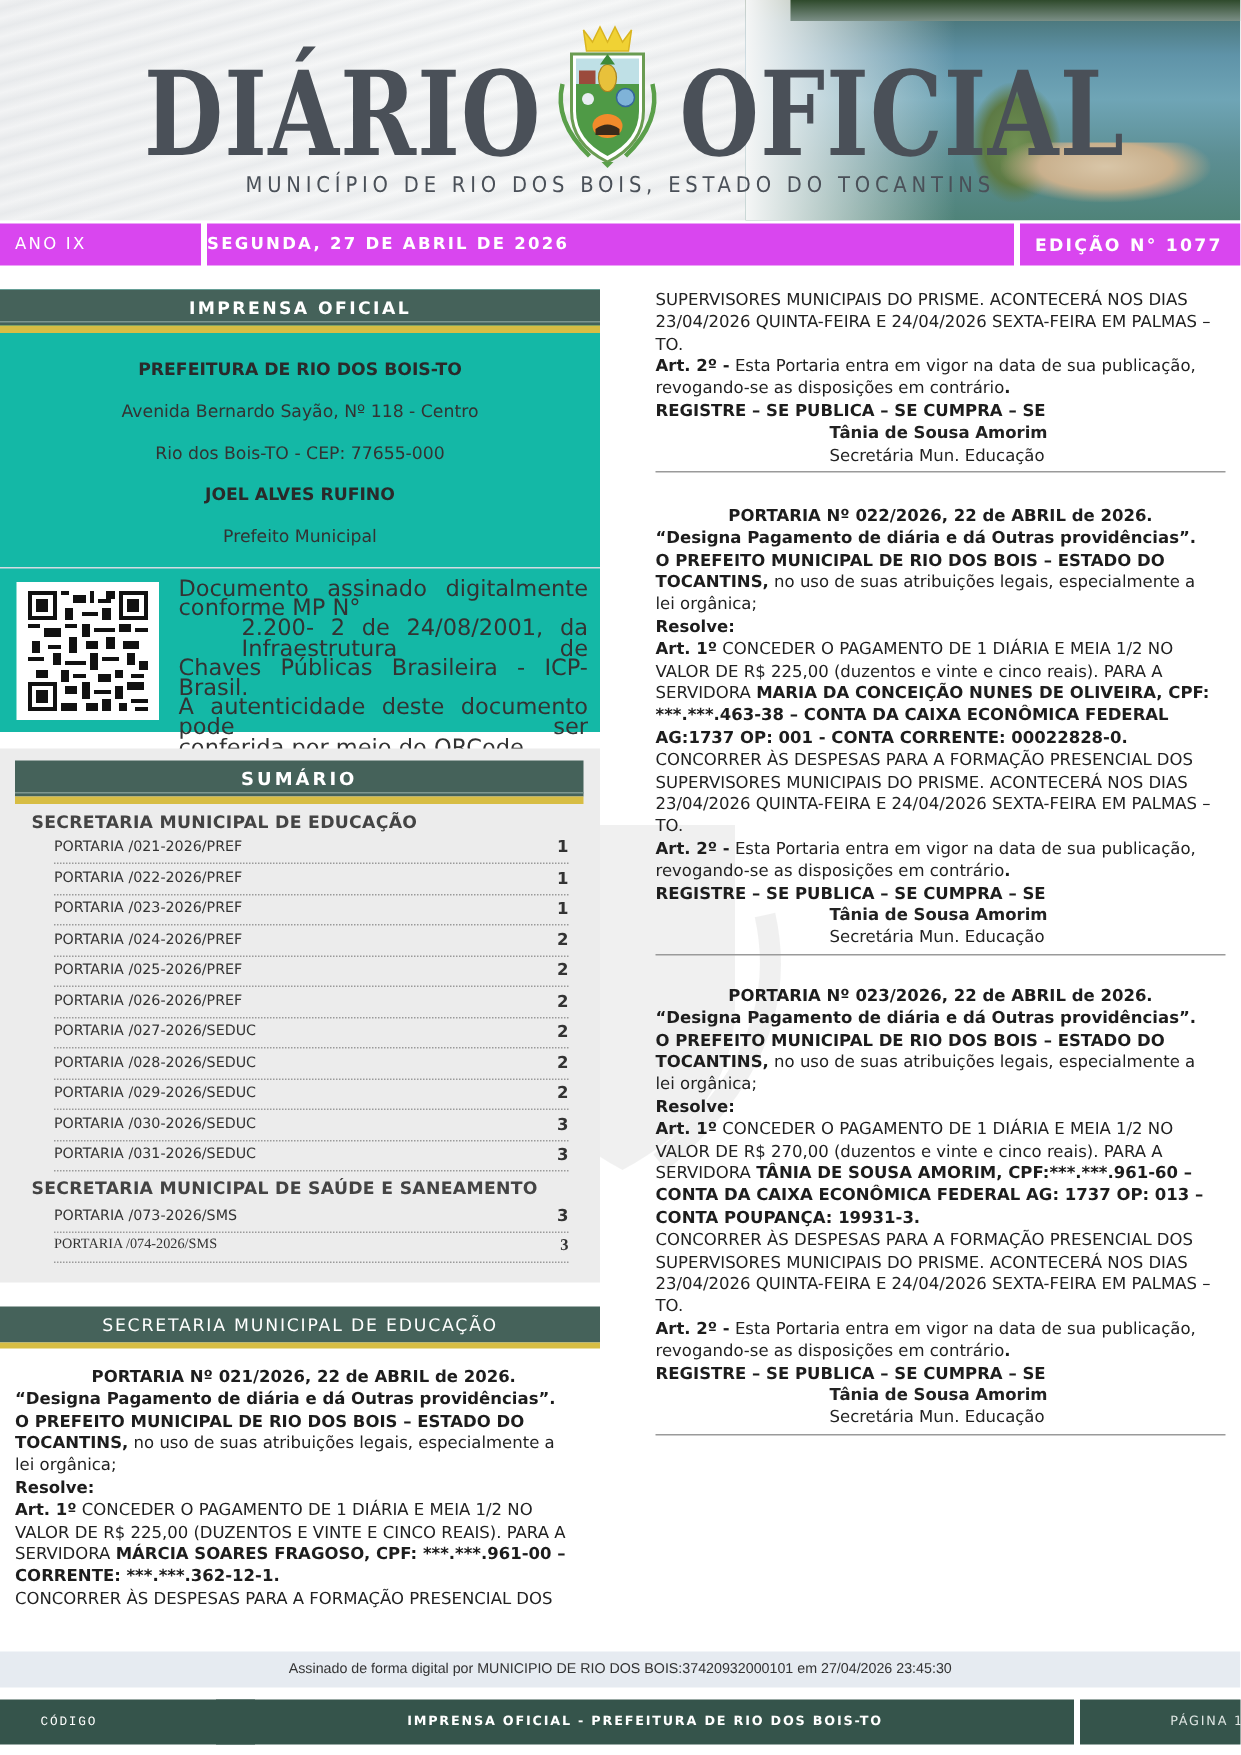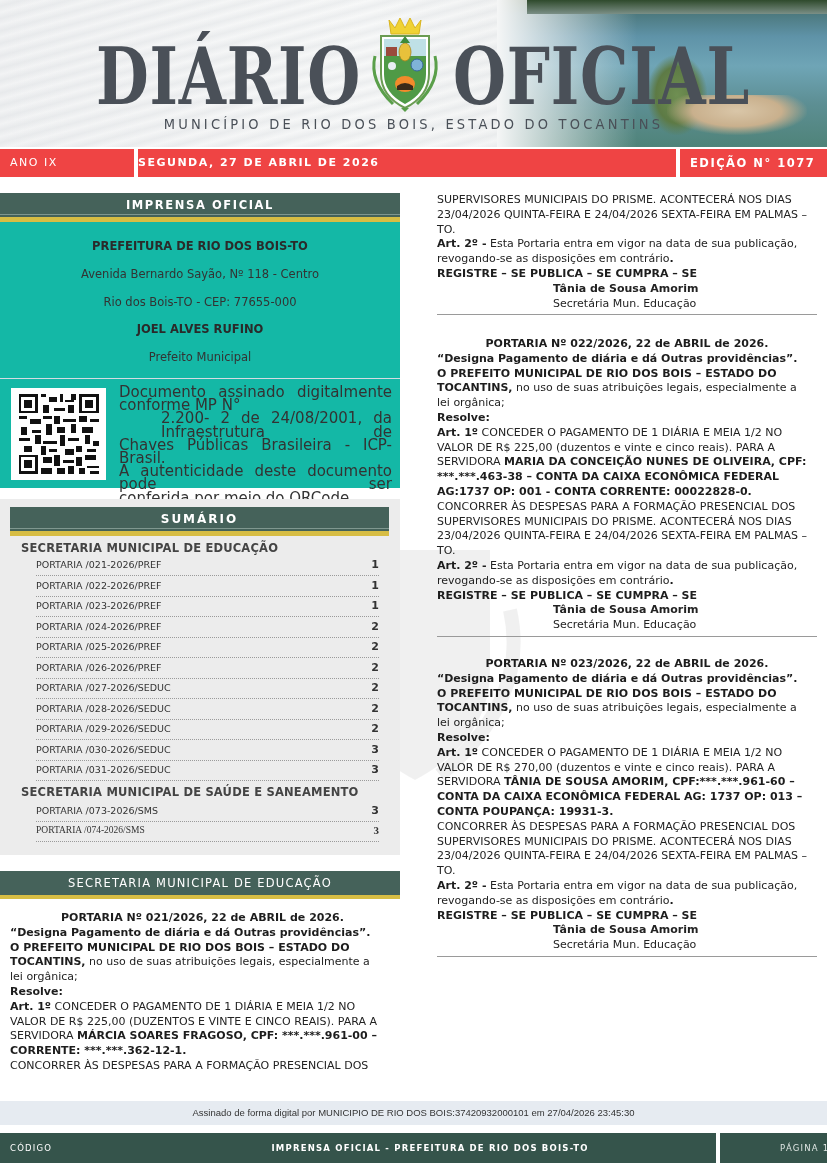--- a/index.html
+++ b/index.html
@@ -31,7 +31,7 @@
     font-family: "DejaVu Sans Condensed", "DejaVu Sans", sans-serif; font-size: 14.5px; letter-spacing: 3.2px; color: #4a5058; }
 
   .datebar { position: absolute; top: 149px; left: 0; width: 827px; height: 28px; }
-  .datebar .cell { position: absolute; top: 0; height: 28px; background: #ef4444; color: #ffffff;
+  .datebar .cell { position: absolute; top: 0; height: 28px; background: #d946ef; color: #ffffff;
     font-size: 11px; line-height: 28px; letter-spacing: 1.5px; }
   .datebar .c1 { left: 0; width: 134px; padding-left: 10px; font-weight: normal; }
   .datebar .c2 { left: 138px; width: 538px; font-weight: bold; }

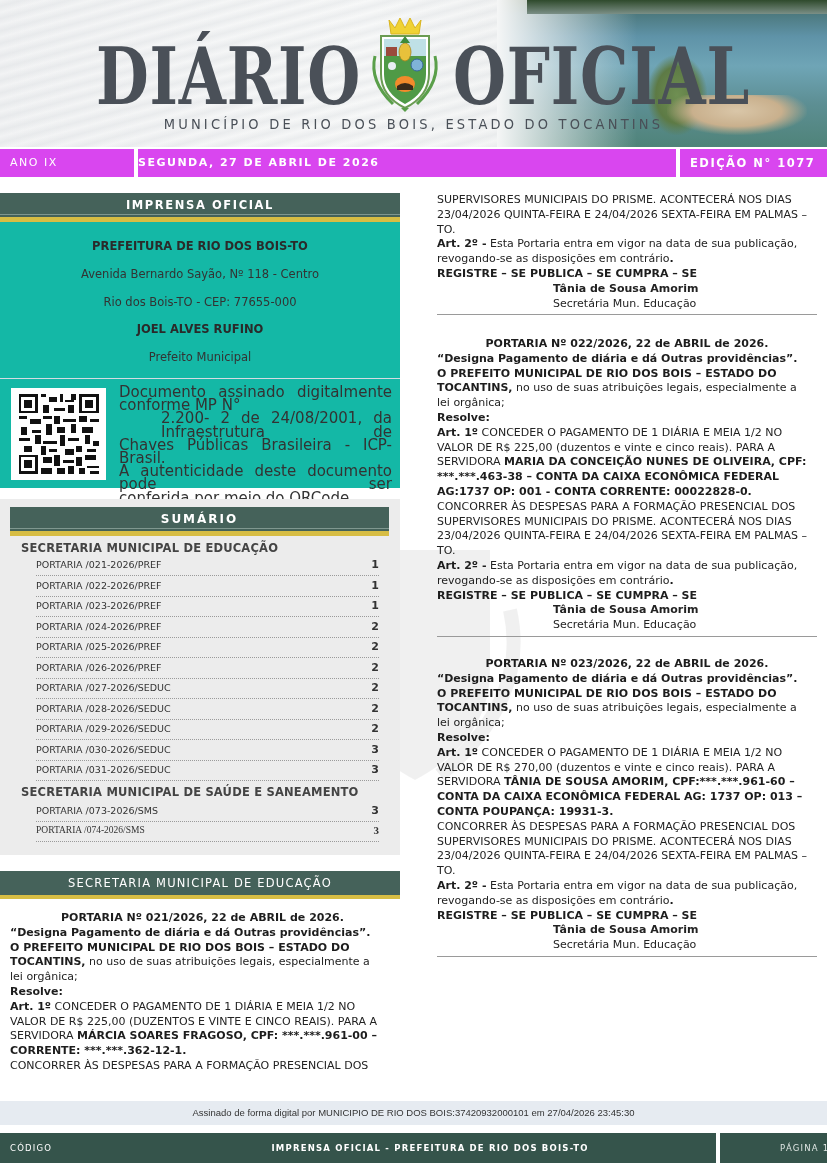--- a/index.html
+++ b/index.html
@@ -89,7 +89,7 @@
     text-align: center; font-family: "Liberation Sans", sans-serif; font-size: 9.5px; line-height: 24px; color: #333; }
   .footbar { position: absolute; left: 0; top: 1133px; width: 827px; height: 30px; }
   .footbar .cell { position: absolute; top: 0; height: 30px; line-height: 30px; background: #35544b; color: #fff; font-size: 8.5px; letter-spacing: 1.2px; }
-  .footbar .f1 { left: 0; width: 170px; padding-left: 10px; }
+  .footbar .f1 { left: 0; width: 170px; padding-left: 27px; font-family: Liberation Mono, monospace; }
   .footbar .f2 { left: 144px; width: 450px; text-align: center; font-weight: bold; width: 572px; }
   .footbar .f3 { left: 720px; width: 120px; text-align: right; color: #dfe6e3; }
 </style>

